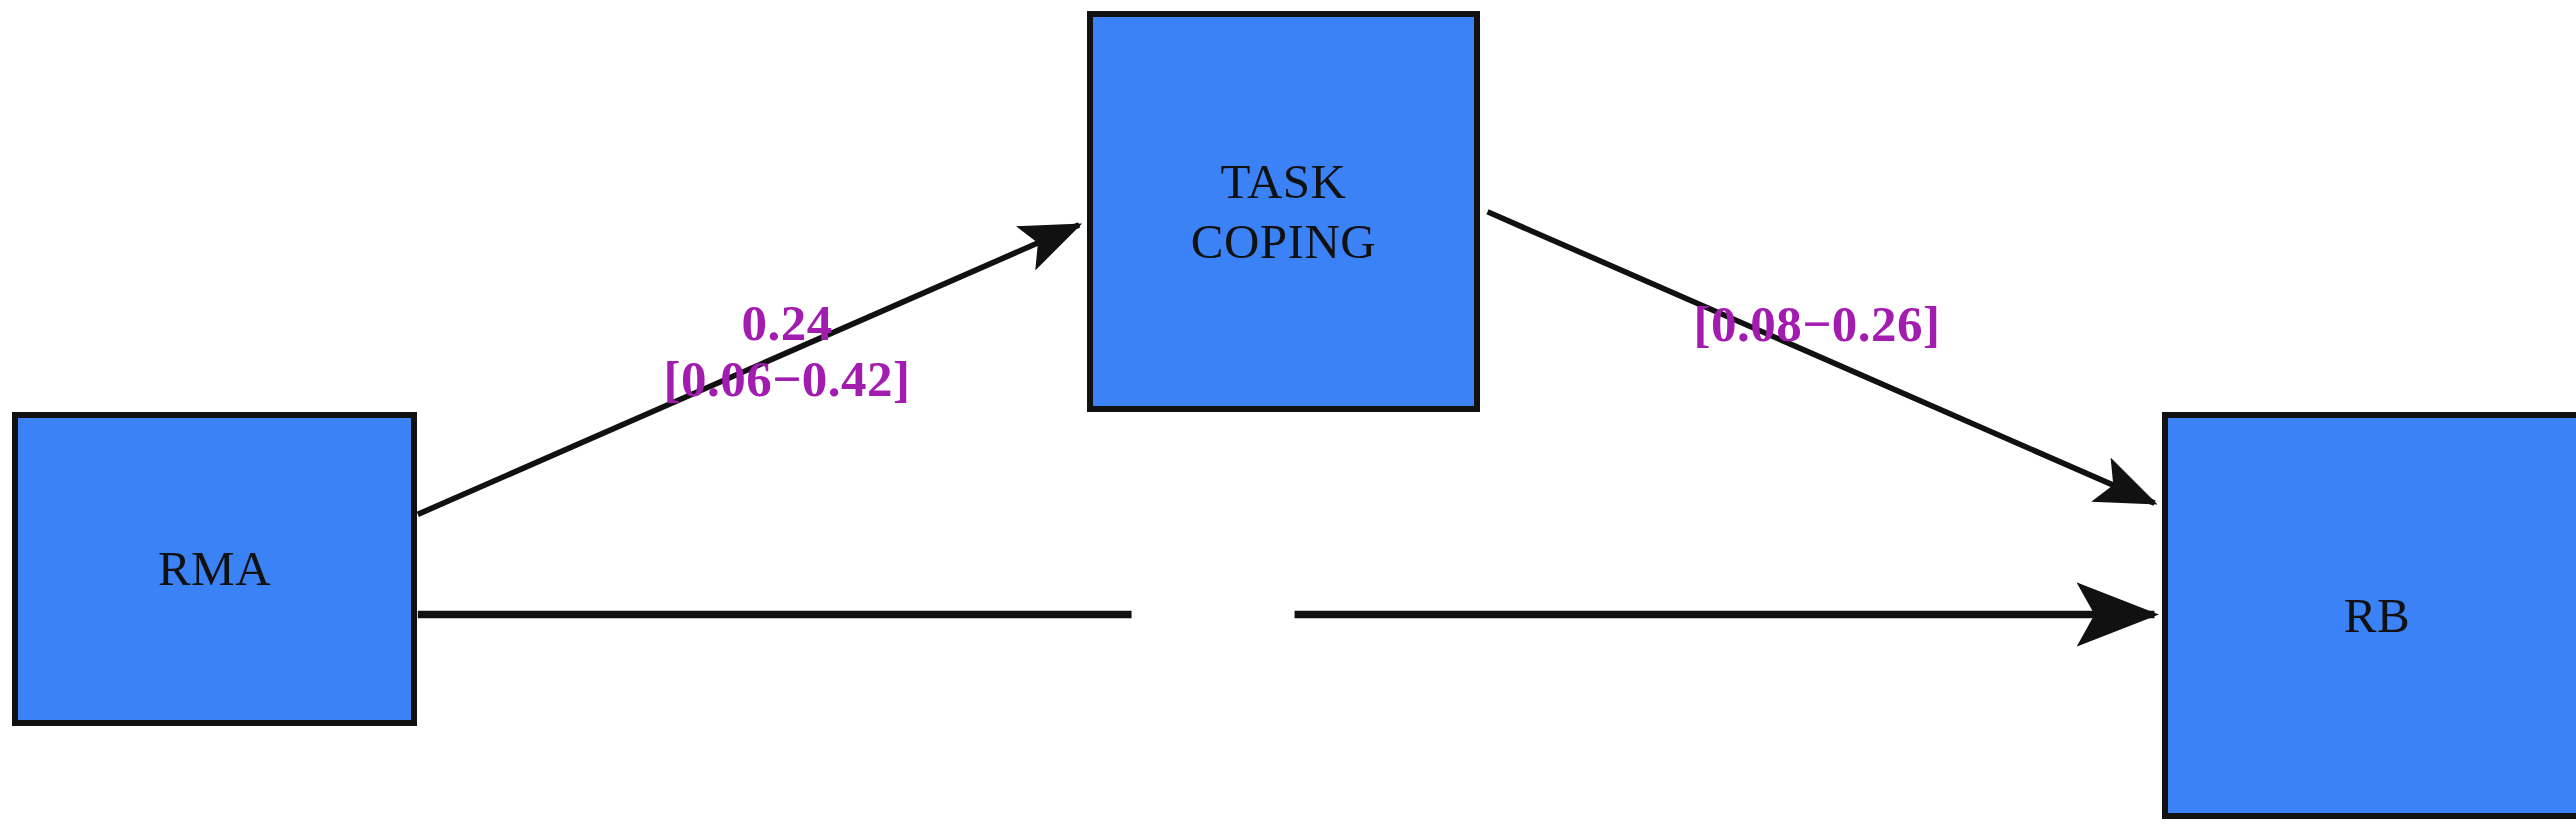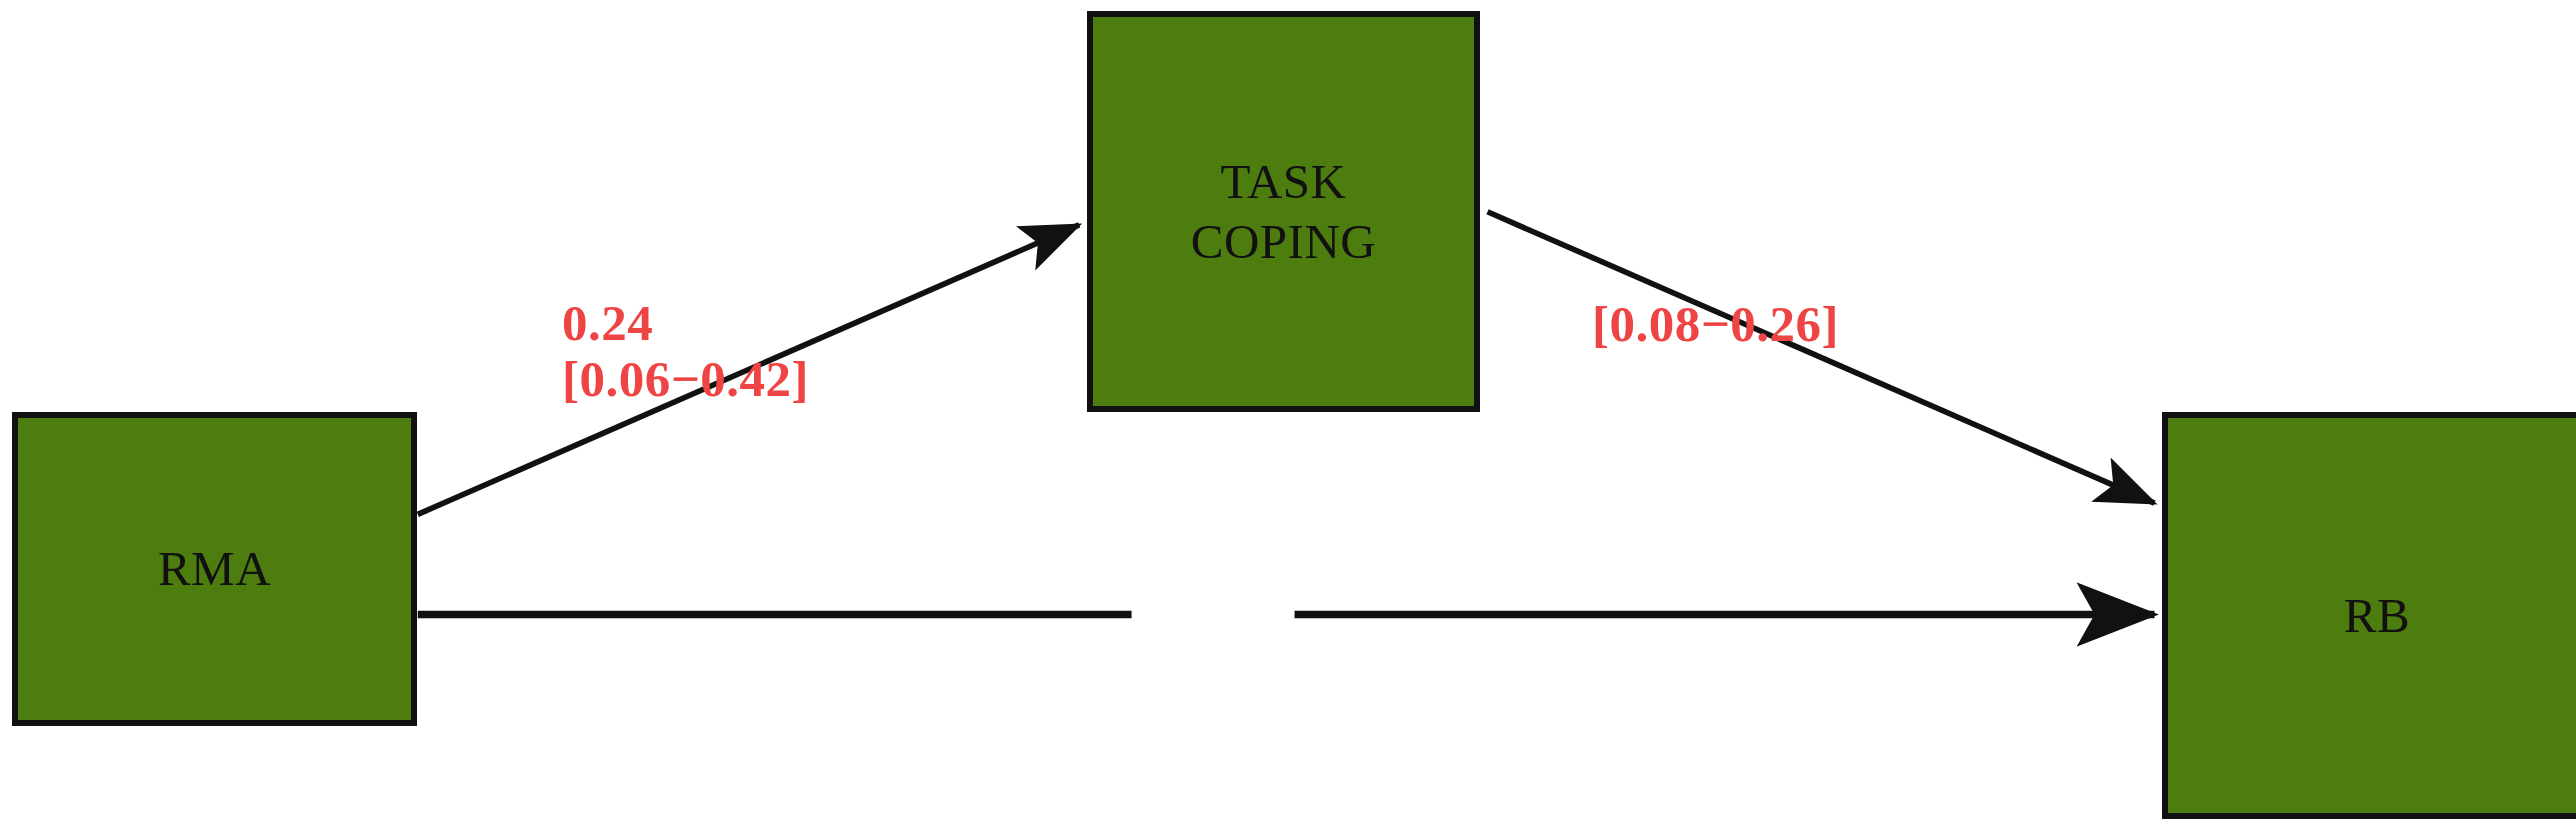--- a/index.html
+++ b/index.html
@@ -21,7 +21,7 @@
     position: absolute;
     box-sizing: border-box;
     border: 6.6px solid #111111;
-    background: #4d7c0f;
+    background: #3b82f6;
     display: flex;
     align-items: center;
     justify-content: center;

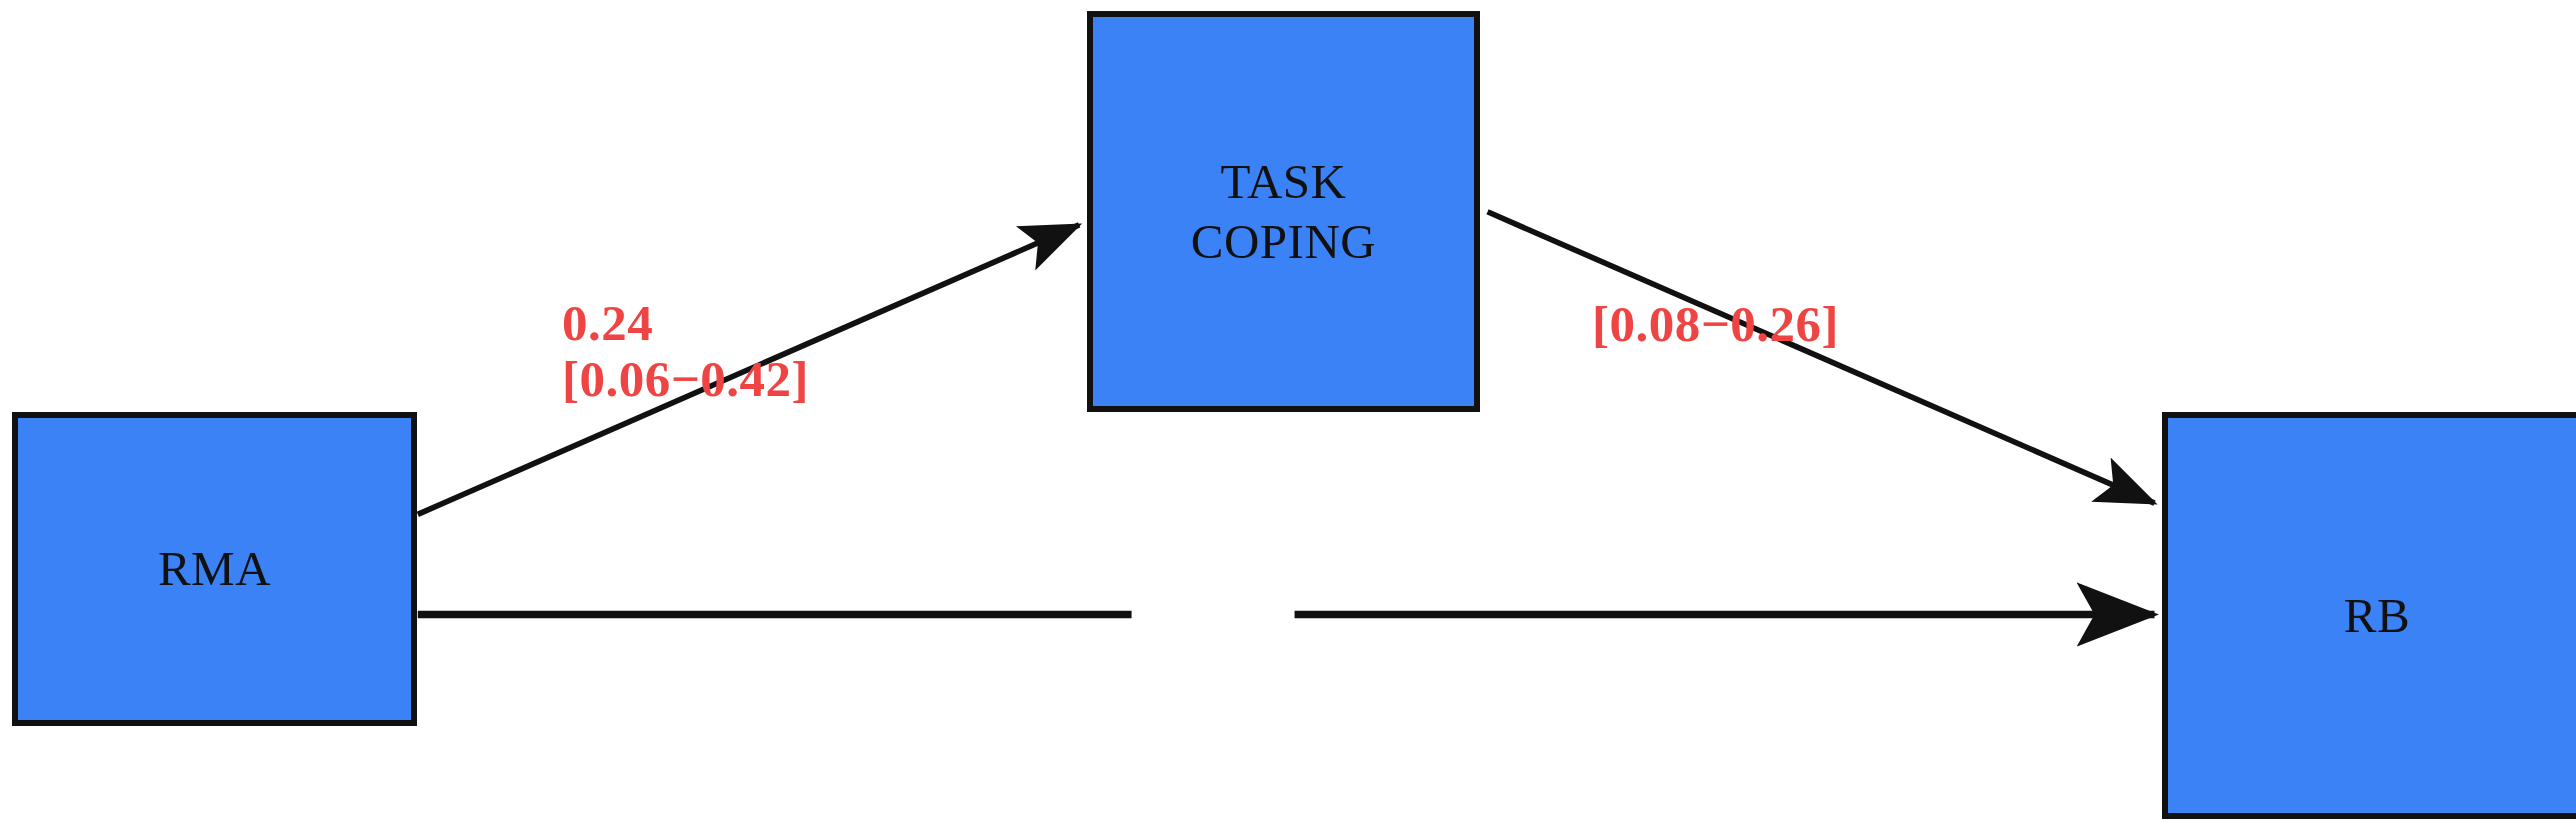--- a/index.html
+++ b/index.html
@@ -49,7 +49,8 @@
   
   .edge-label {
     position: absolute;
-    color: #ef4444;
+    text-align: center;
+    color: #a21caf;
     white-space: nowrap;
   }
   .coef {

